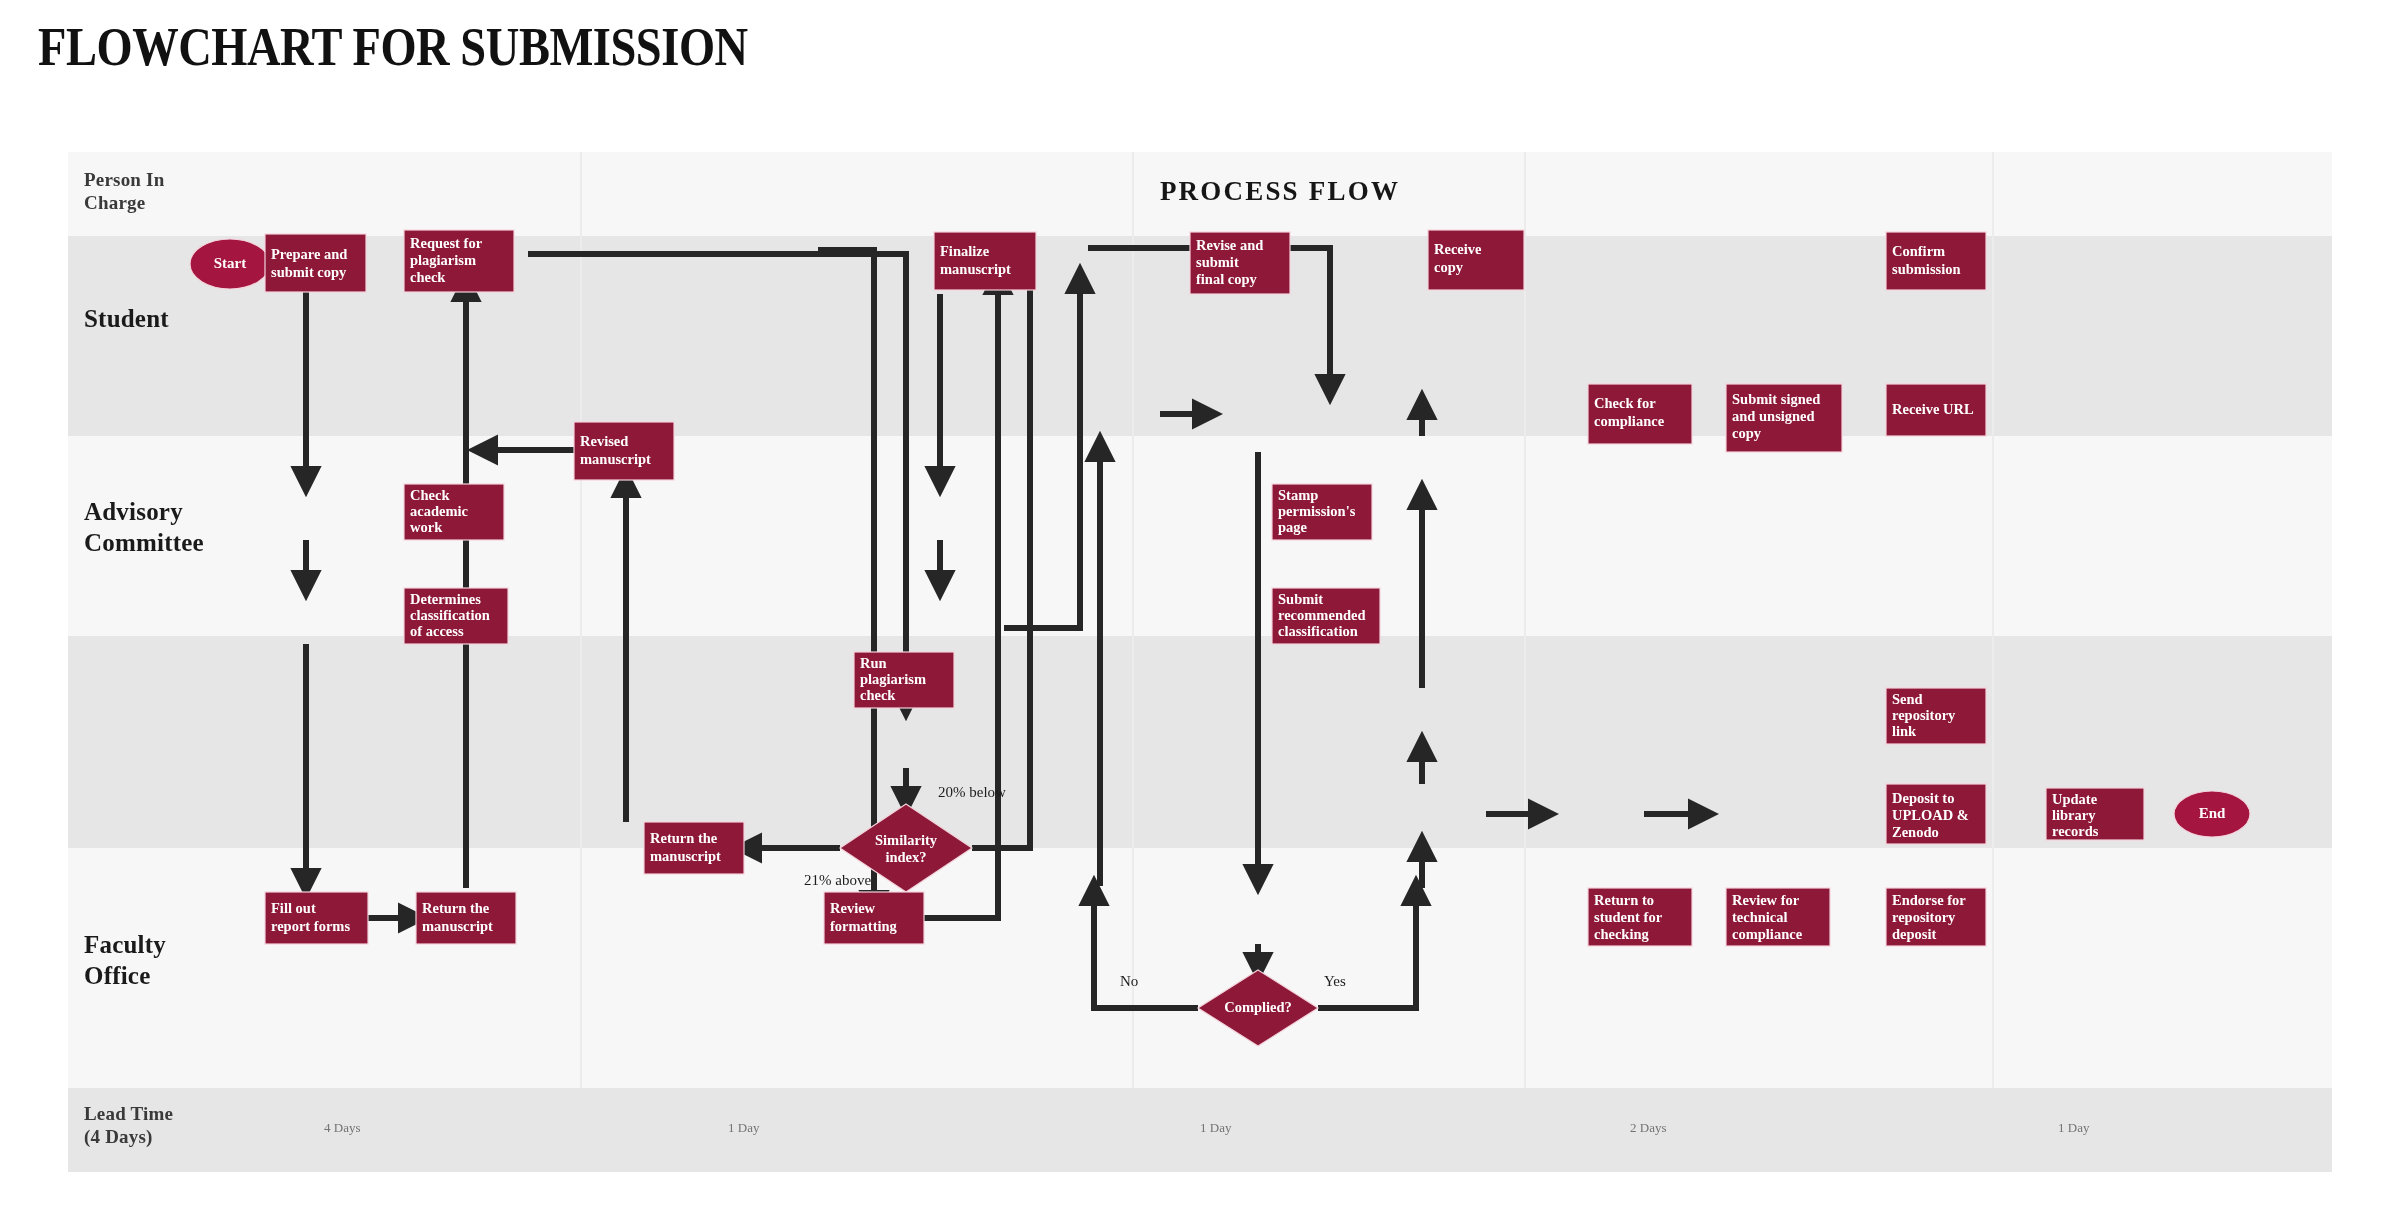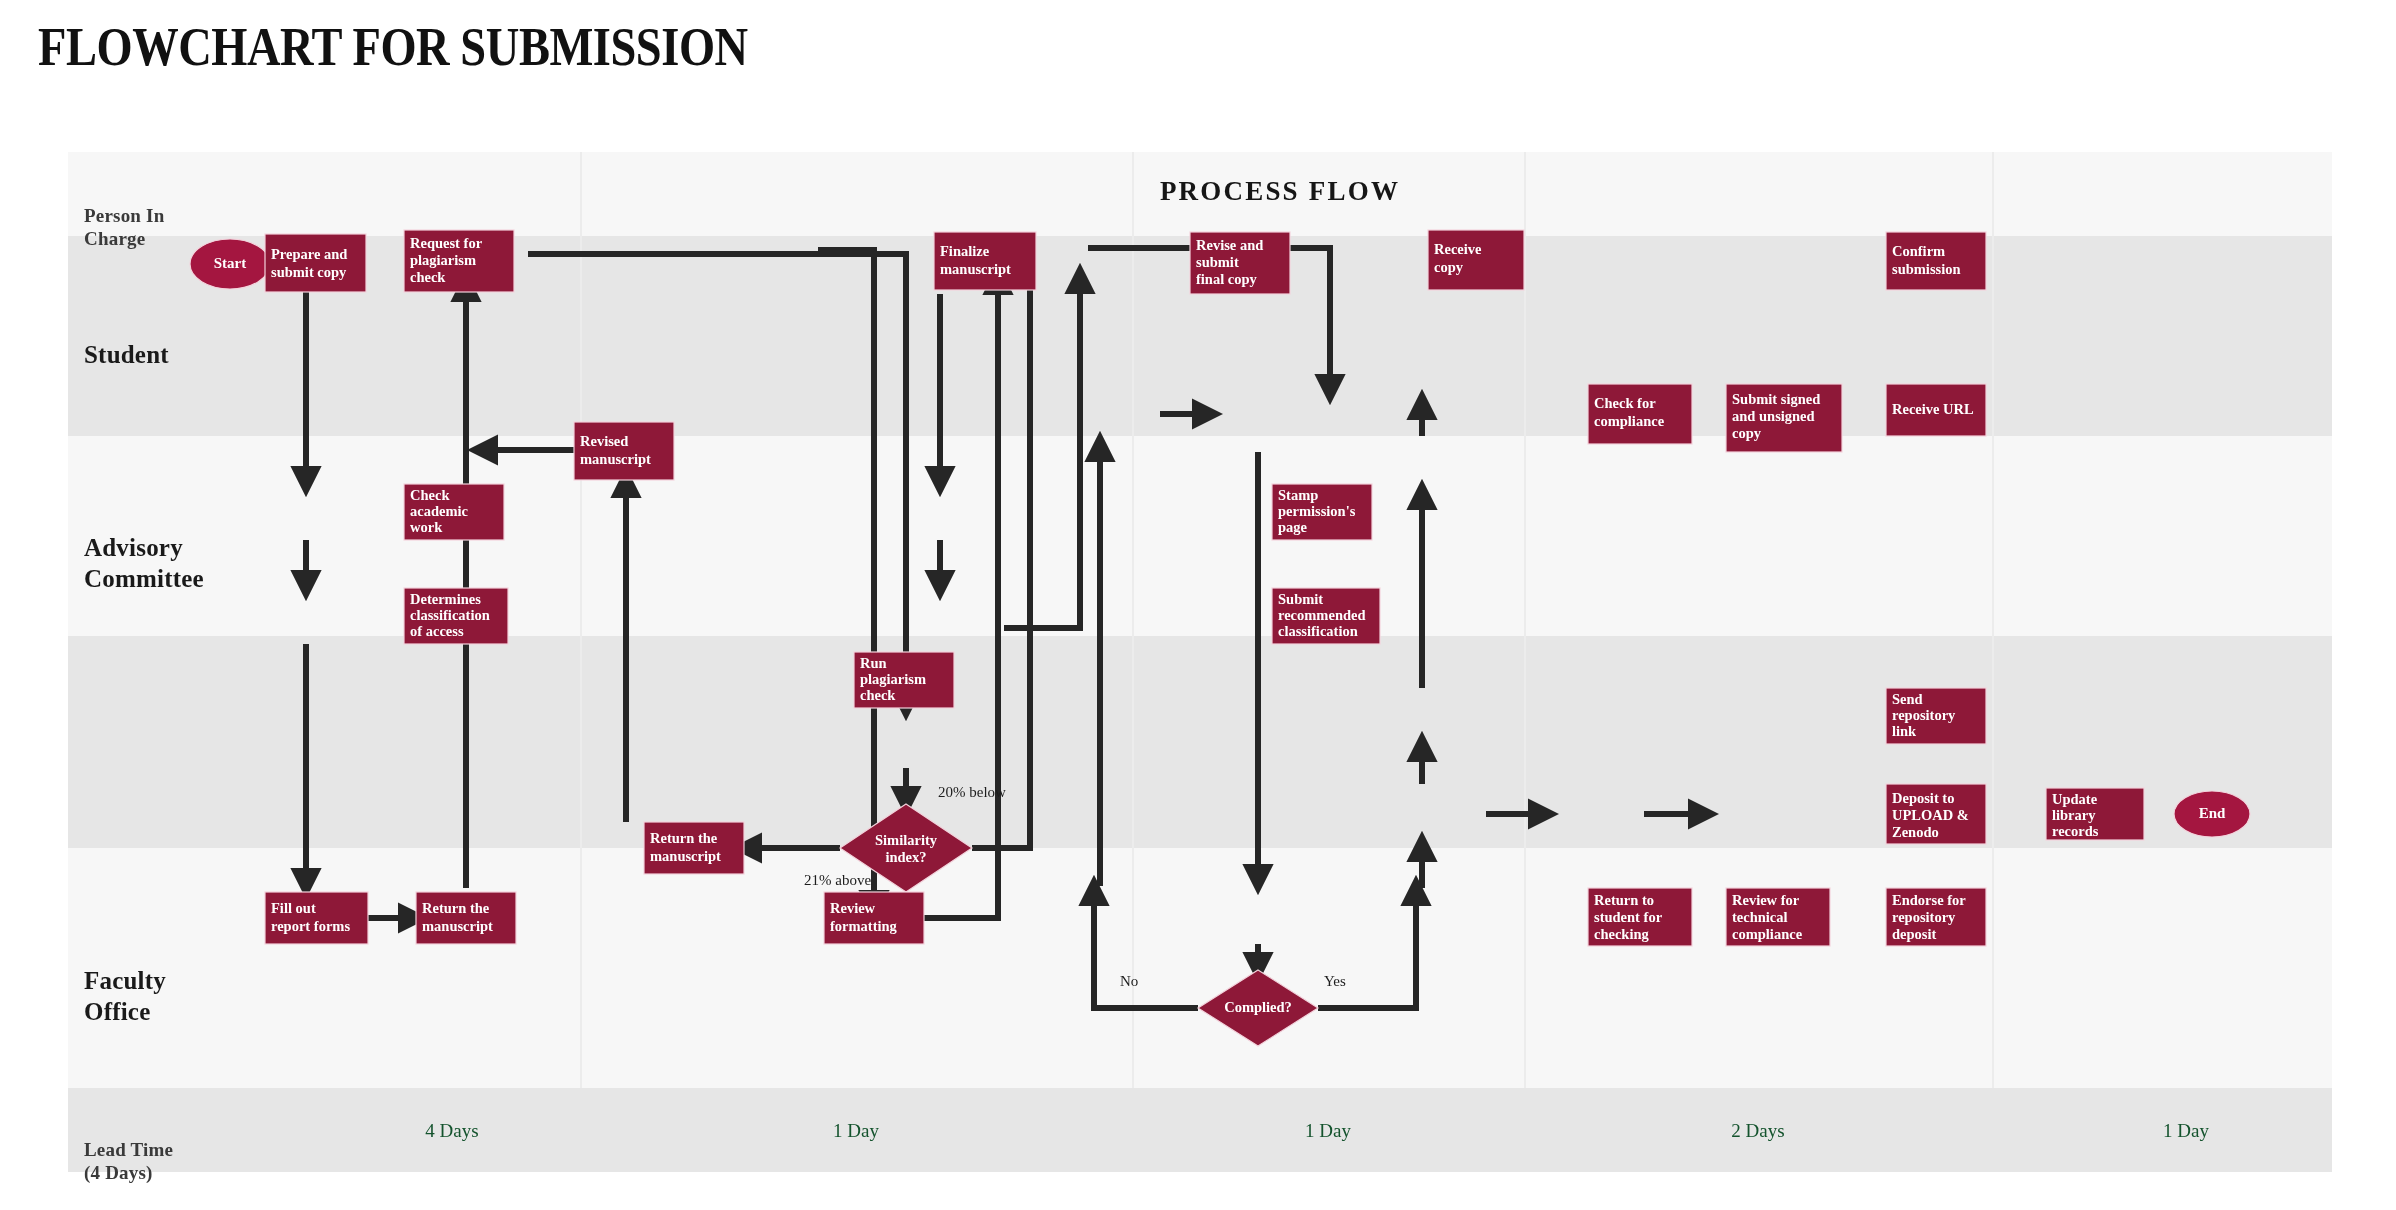--- a/index.html
+++ b/index.html
@@ -25,7 +25,7 @@
     position:absolute;left:16px;
     font-family:"Liberation Serif",serif;
     font-weight:700;color:#1a1a1a;
-    line-height:1.22;letter-spacing:0.2px;margin-top:36px;
+    line-height:1.22;letter-spacing:0.2px;
   }
   .lane-label.small{font-size:19px;font-weight:700;color:#3a3a3a;}
   .lane-label.big{font-size:25px;}

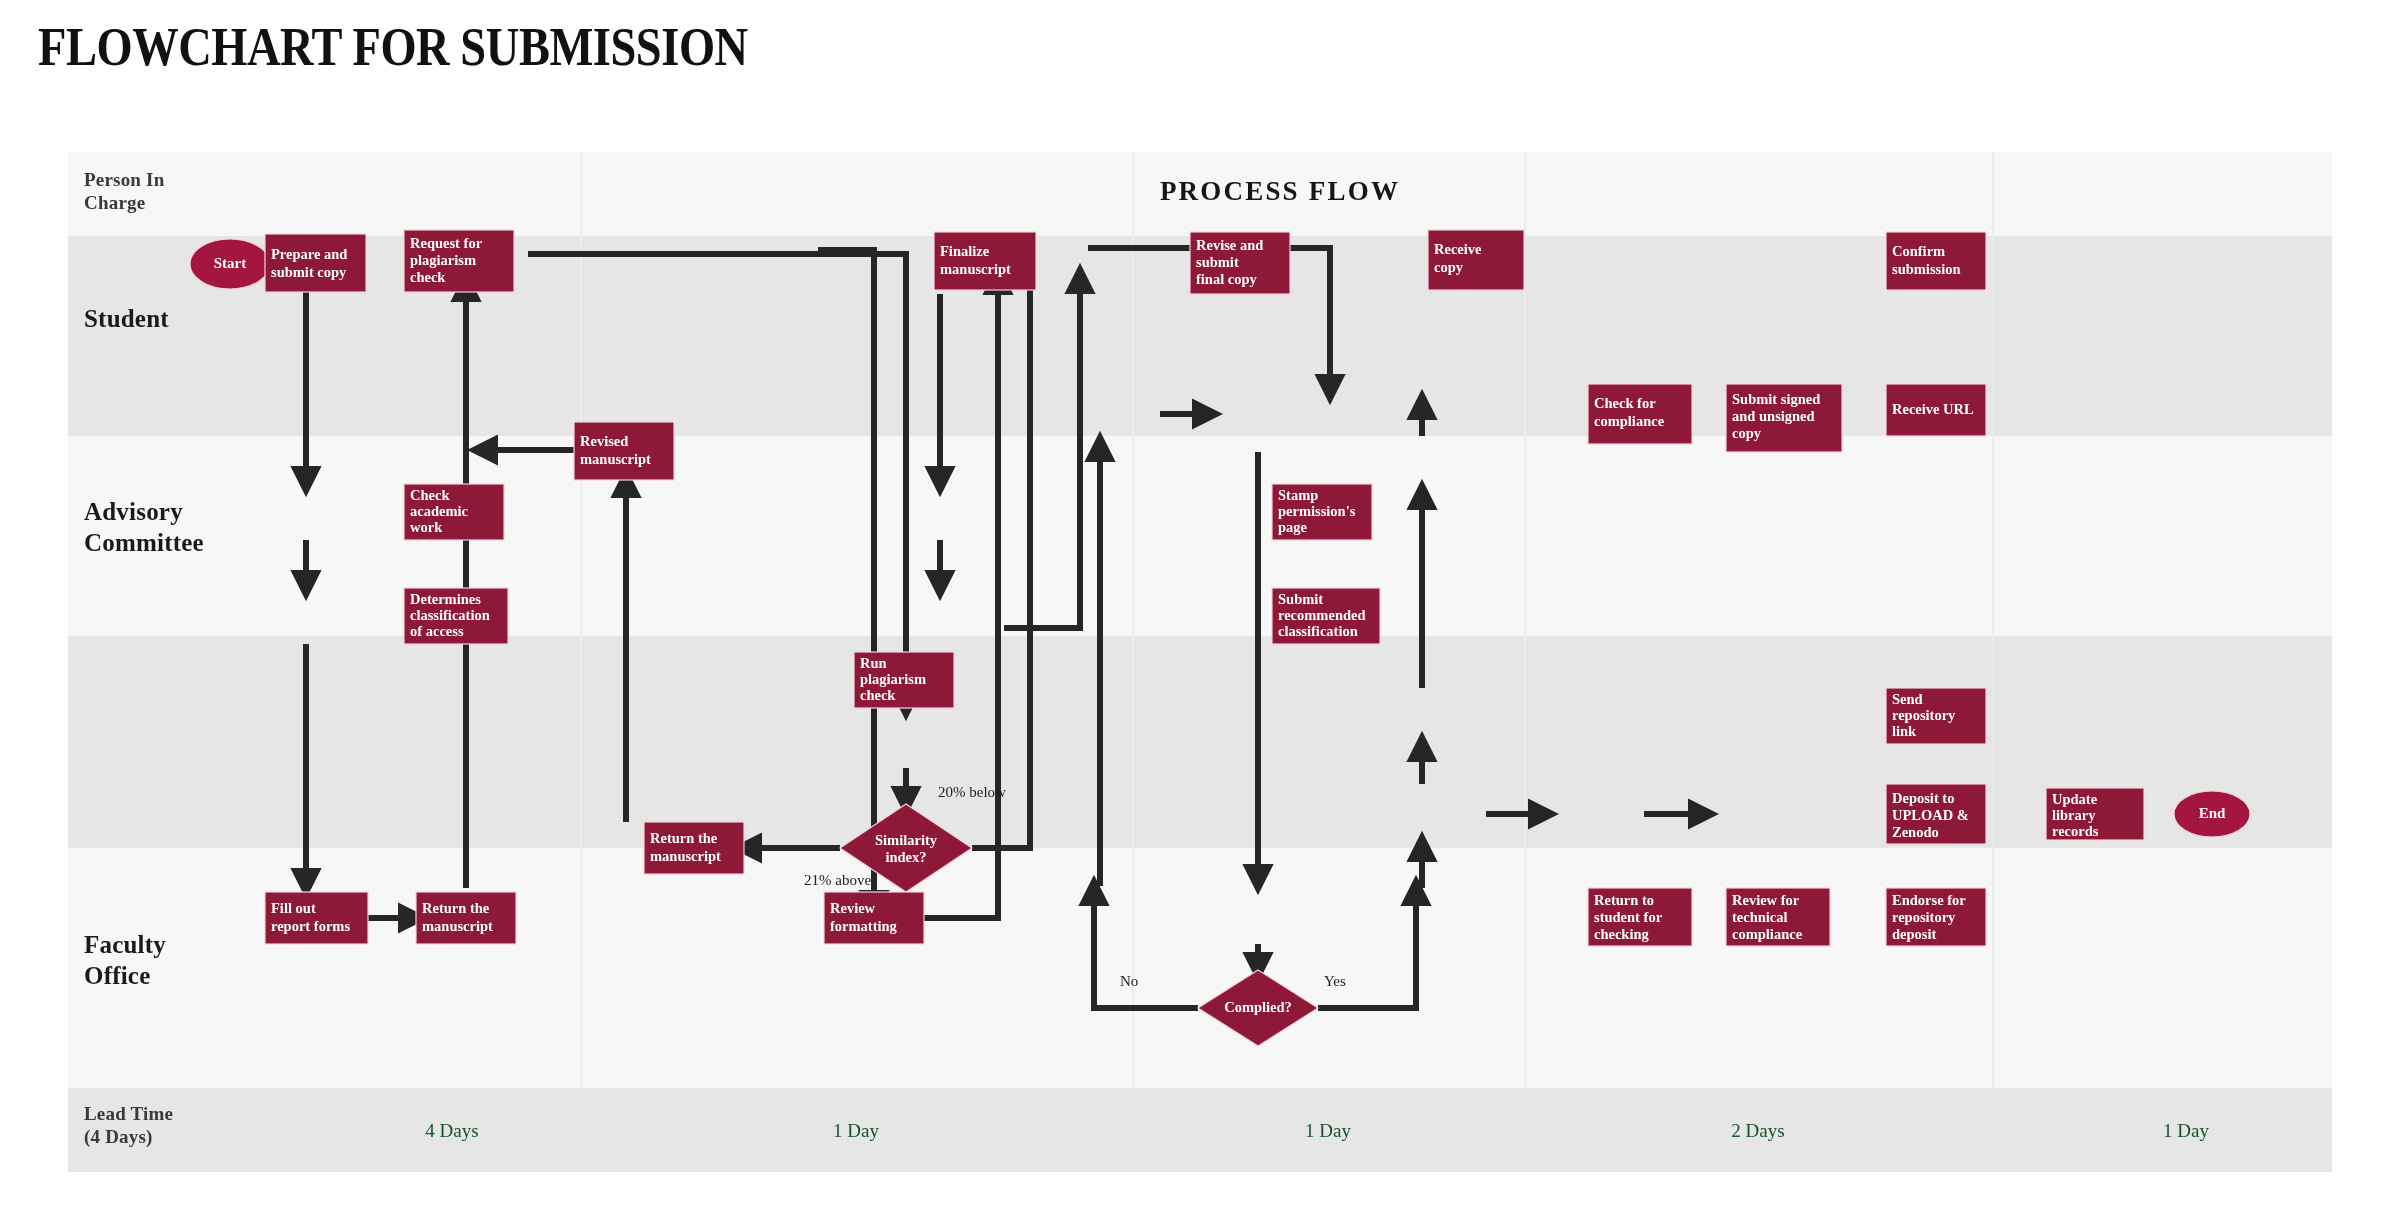--- a/index.html
+++ b/index.html
@@ -39,7 +39,7 @@
 
   .lead-cell{
     position:absolute;font-family:"Liberation Serif",serif;
-    font-size:19px;color:#14532d;text-align:center;
+    font-size:13px;color:#737373;
   }
 
   svg#flow{position:absolute;left:0;top:0;width:2264px;height:1020px;overflow:visible;}

